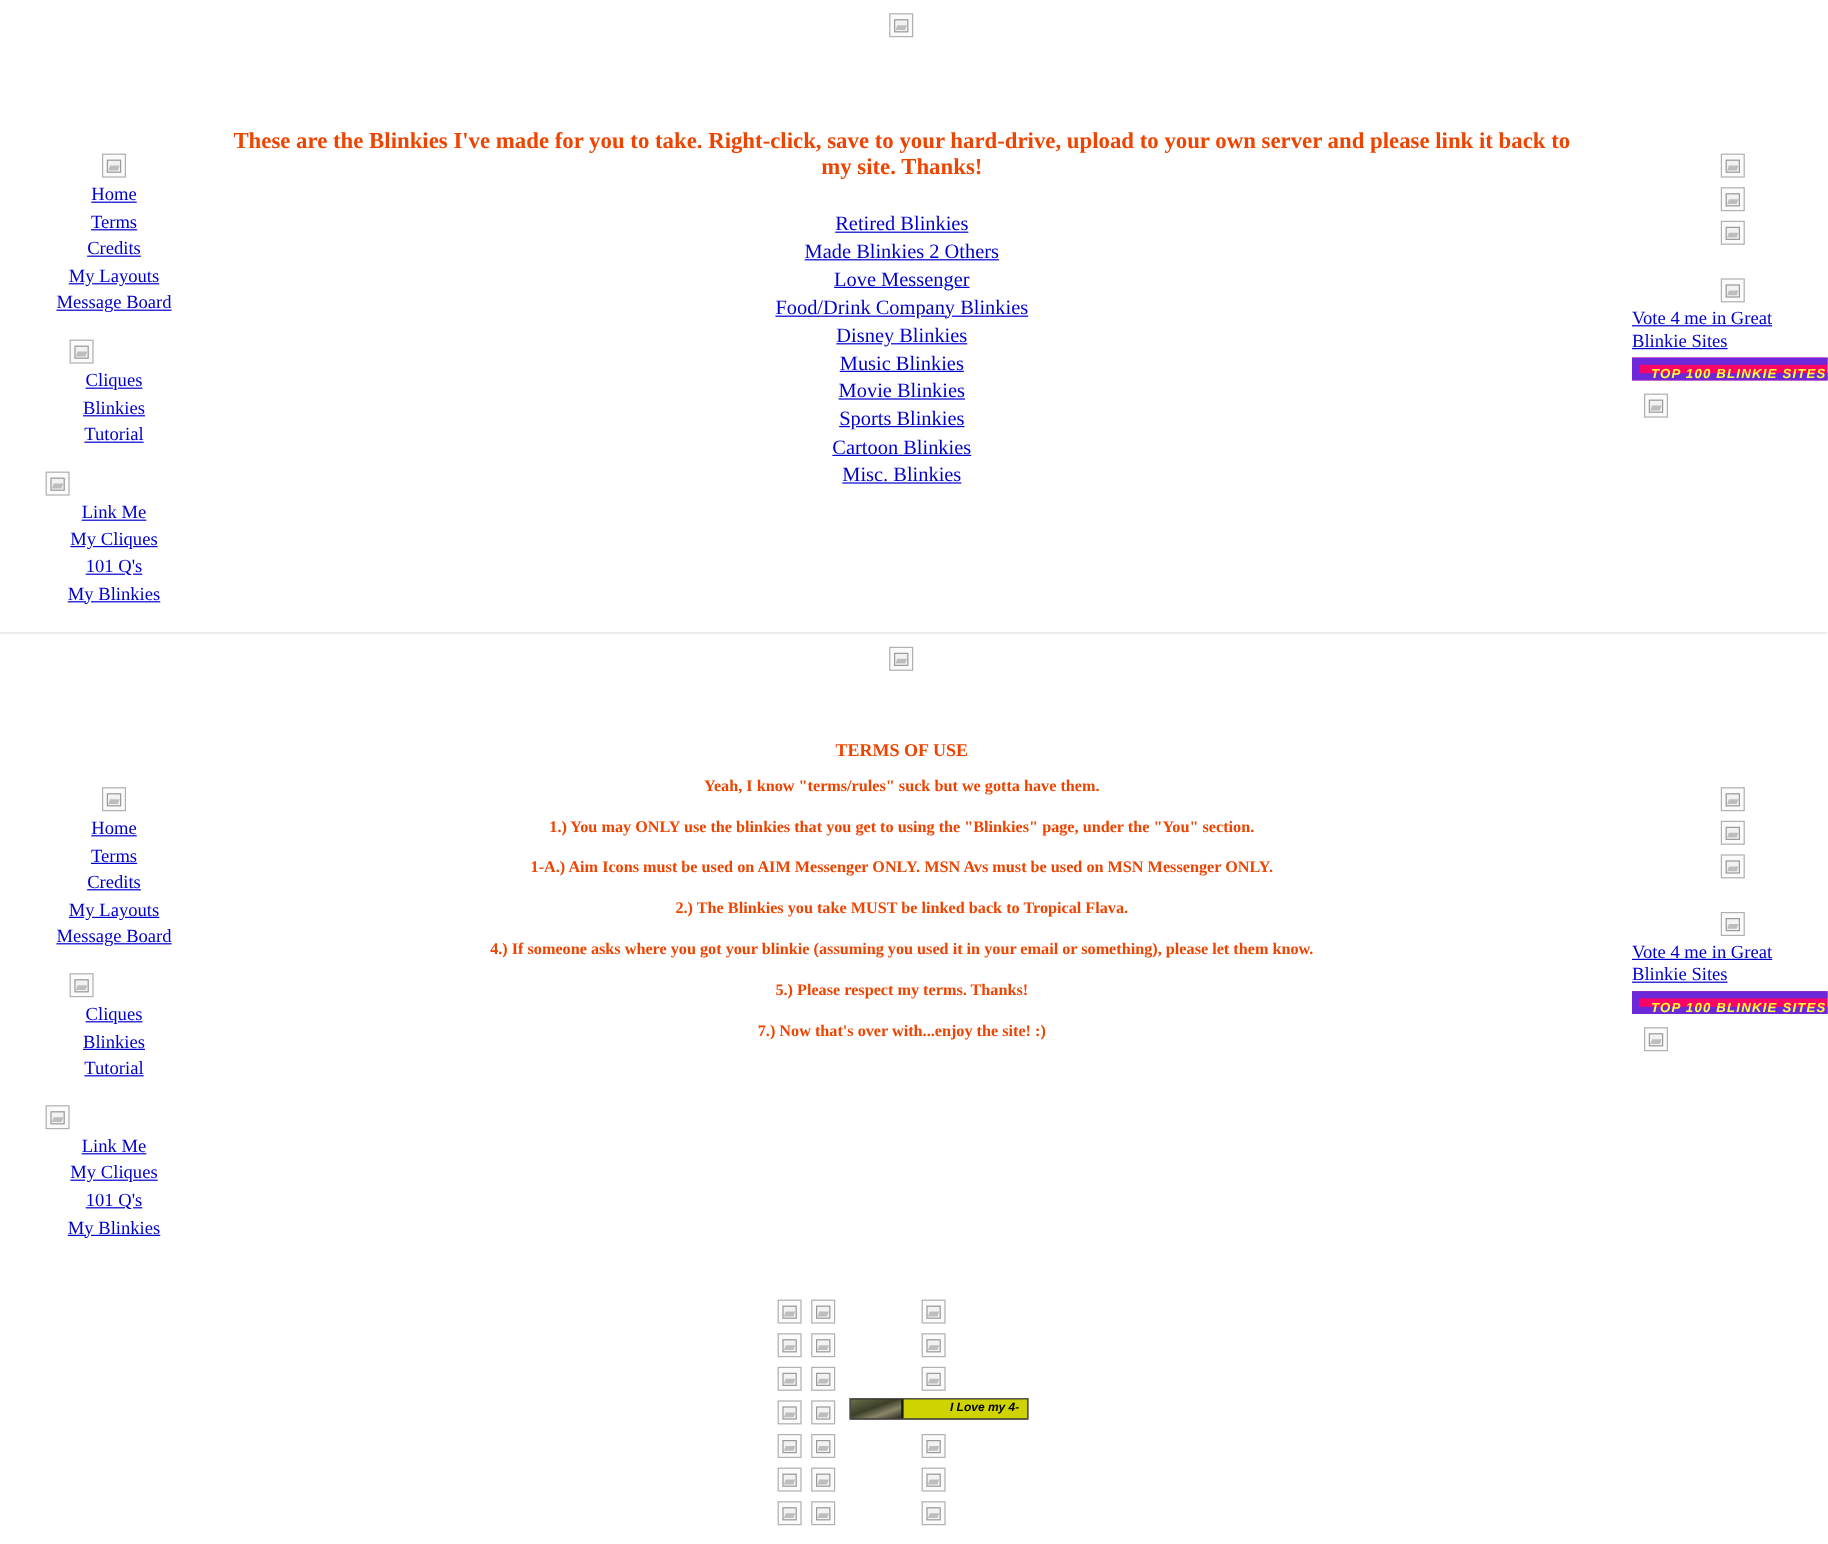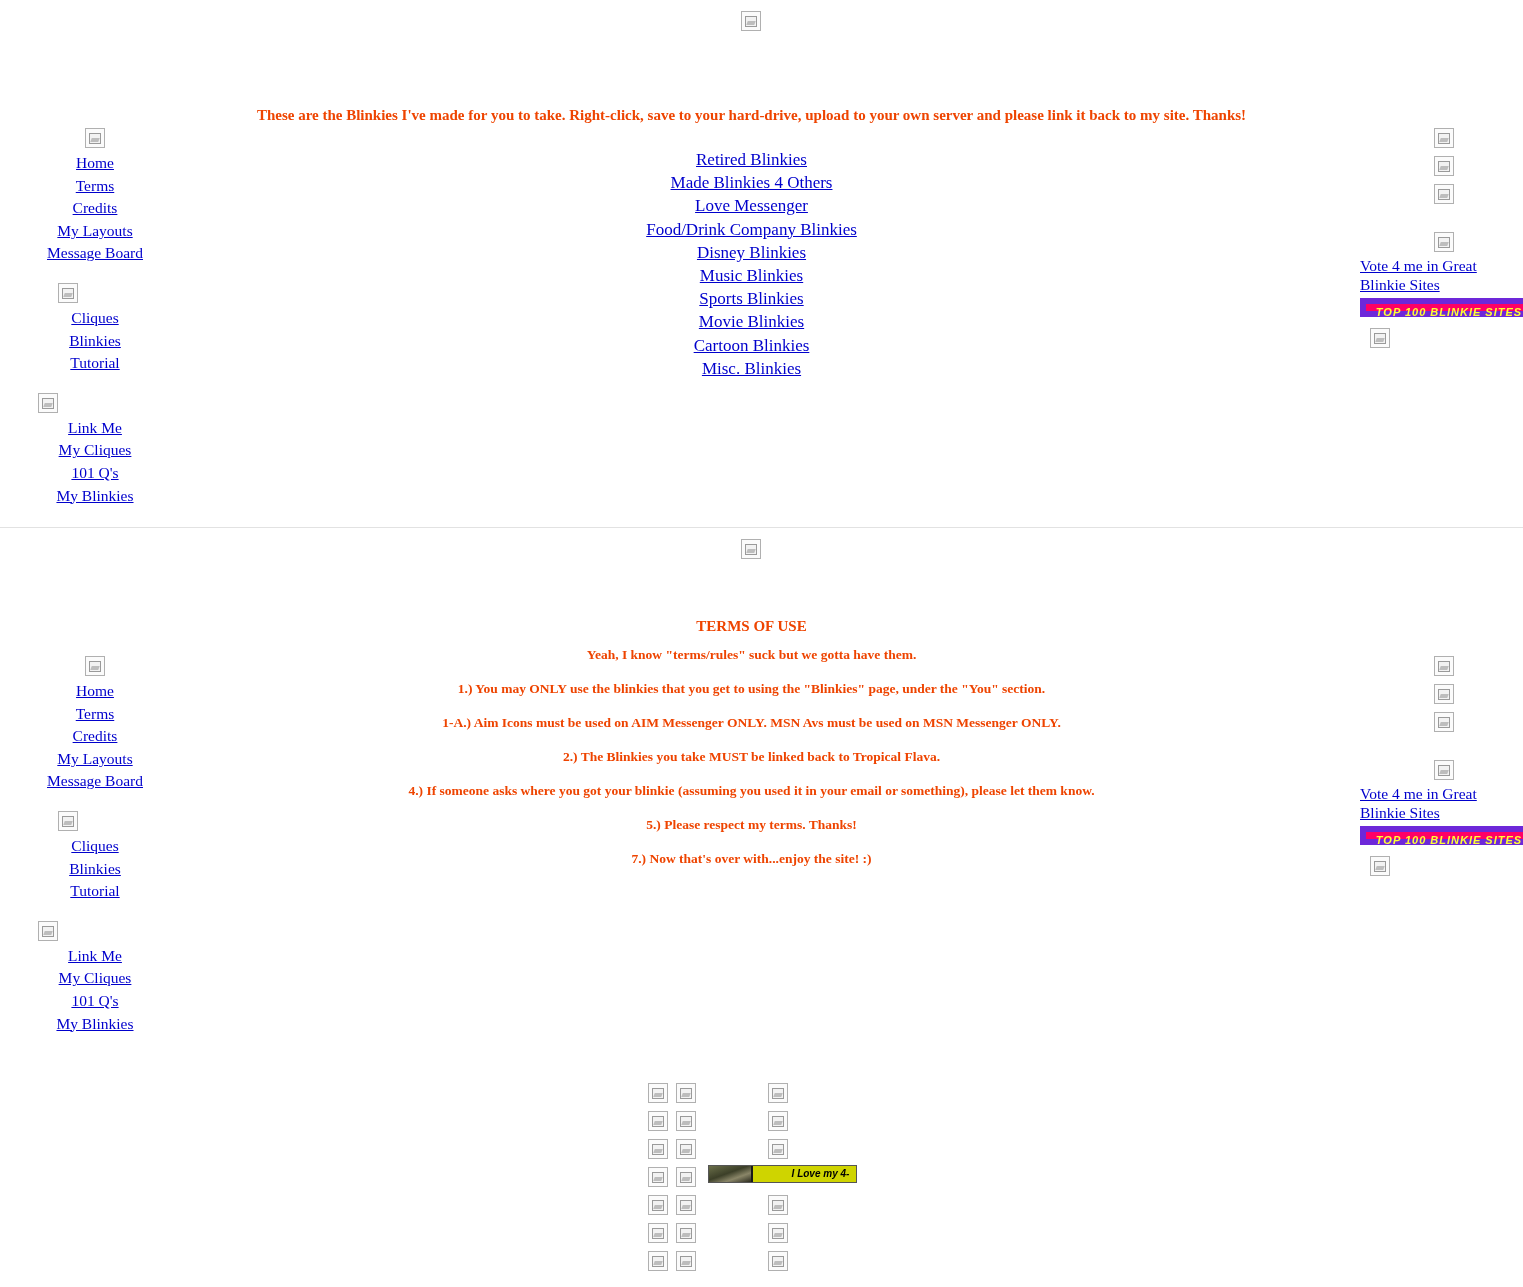--- a/index.html
+++ b/index.html
@@ -90,7 +90,7 @@
   .intro-line {
     color: #ee4400;
     font-weight: bold;
-    font-size: 15px;
+    font-size: 19px;
     margin: 0;
   }
   .blinkie-links {

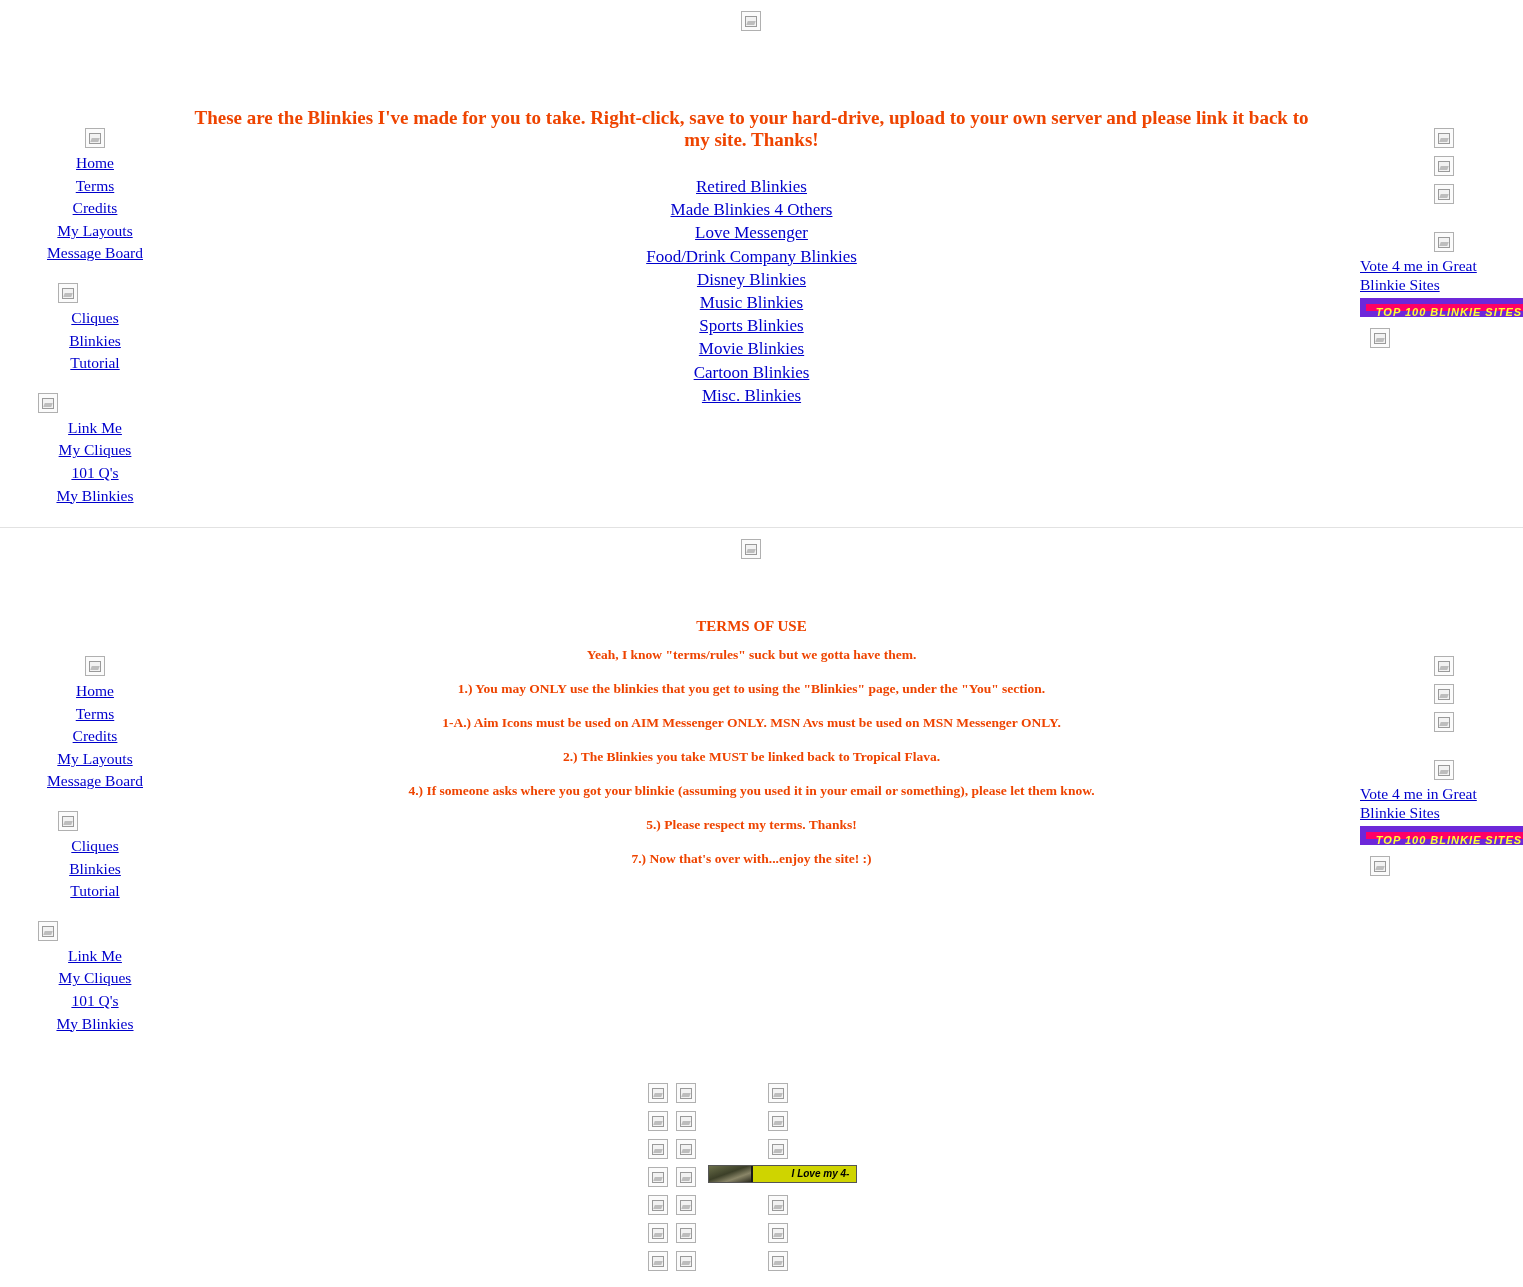--- a/index.html
+++ b/index.html
@@ -225,7 +225,7 @@
     <p class="intro-line">These are the Blinkies I've made for you to take. Right-click, save to your hard-drive, upload to your own server and please link it back to my site. Thanks!</p>
     <div class="blinkie-links" style="margin-top:24px;">
       <a href="#">Retired Blinkies</a>
-      <a href="#">Made Blinkies 4 Others</a>
+      <a href="#">Made Blinkies 2 Others</a>
       <a href="#">Love Messenger</a>
       <a href="#">Food/Drink Company Blinkies</a>
       <a href="#">Disney Blinkies</a>

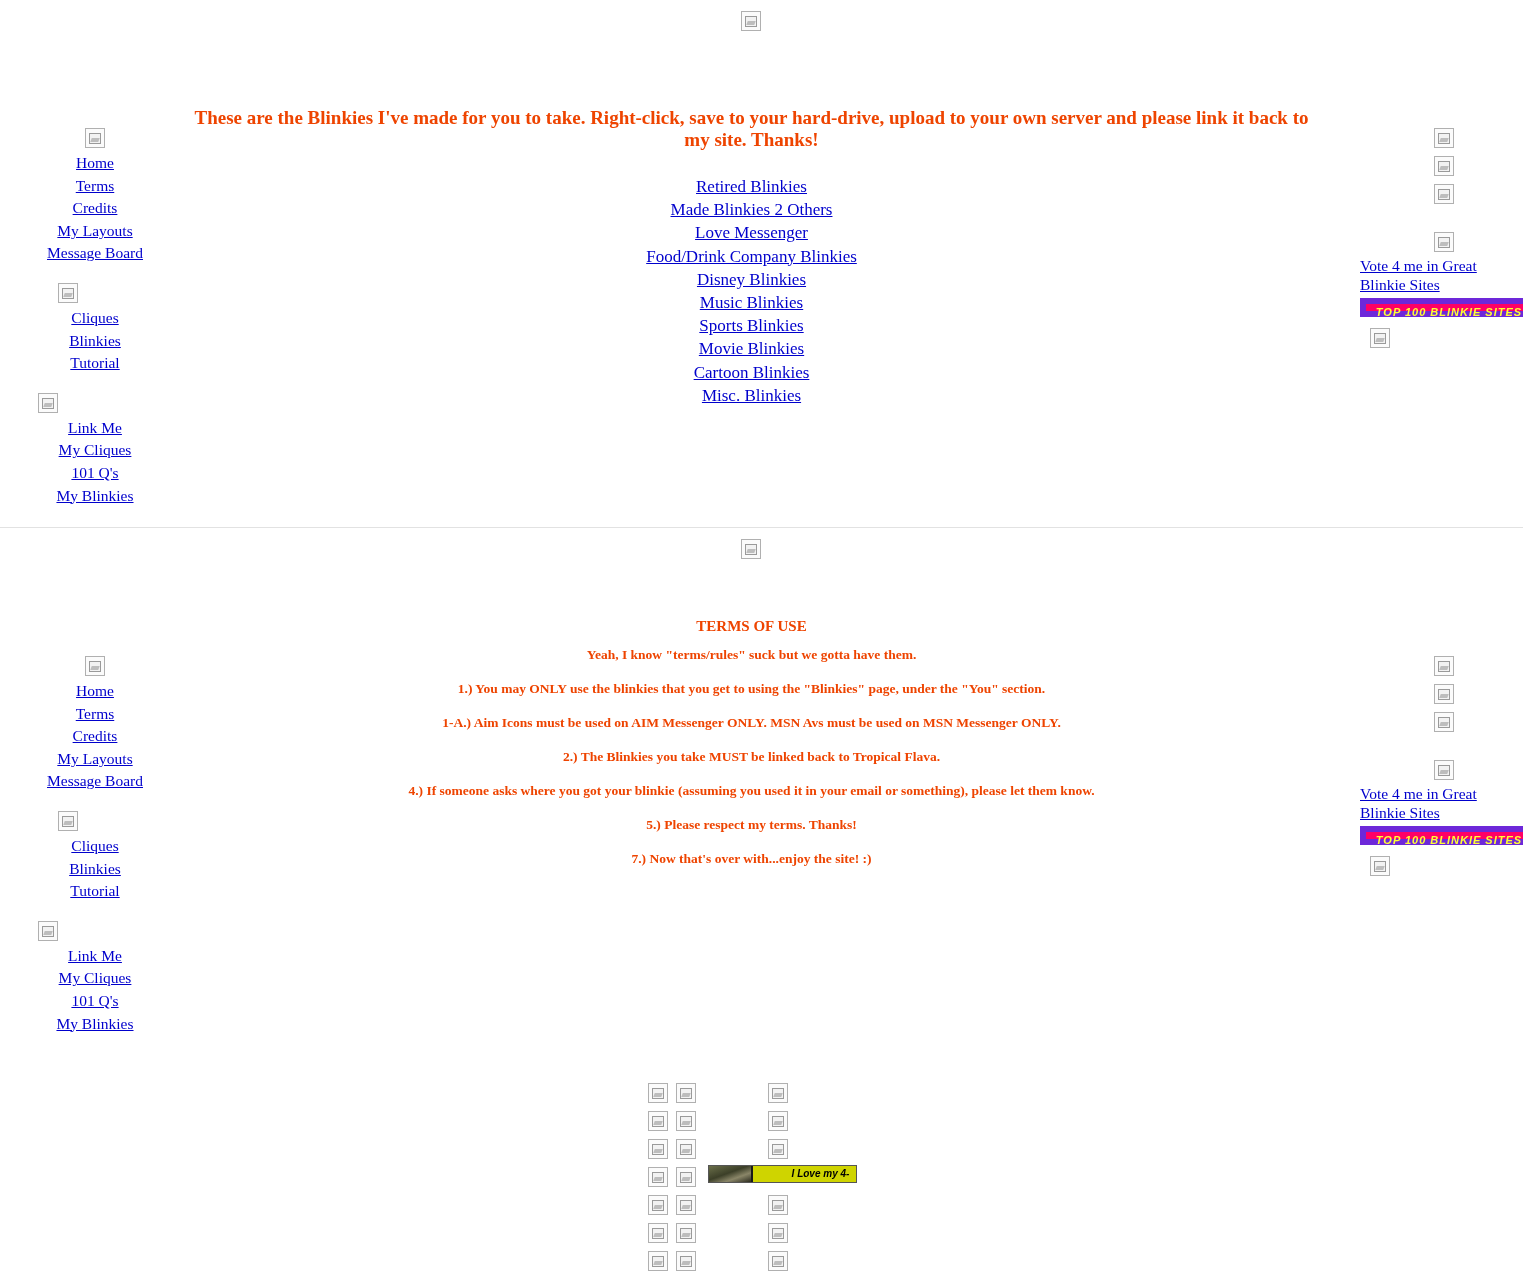--- a/index.html
+++ b/index.html
@@ -230,8 +230,8 @@
       <a href="#">Food/Drink Company Blinkies</a>
       <a href="#">Disney Blinkies</a>
       <a href="#">Music Blinkies</a>
+      <a href="#">Movie Blinkies</a>
       <a href="#">Sports Blinkies</a>
-      <a href="#">Movie Blinkies</a>
       <a href="#">Cartoon Blinkies</a>
       <a href="#">Misc. Blinkies</a>
     </div>

